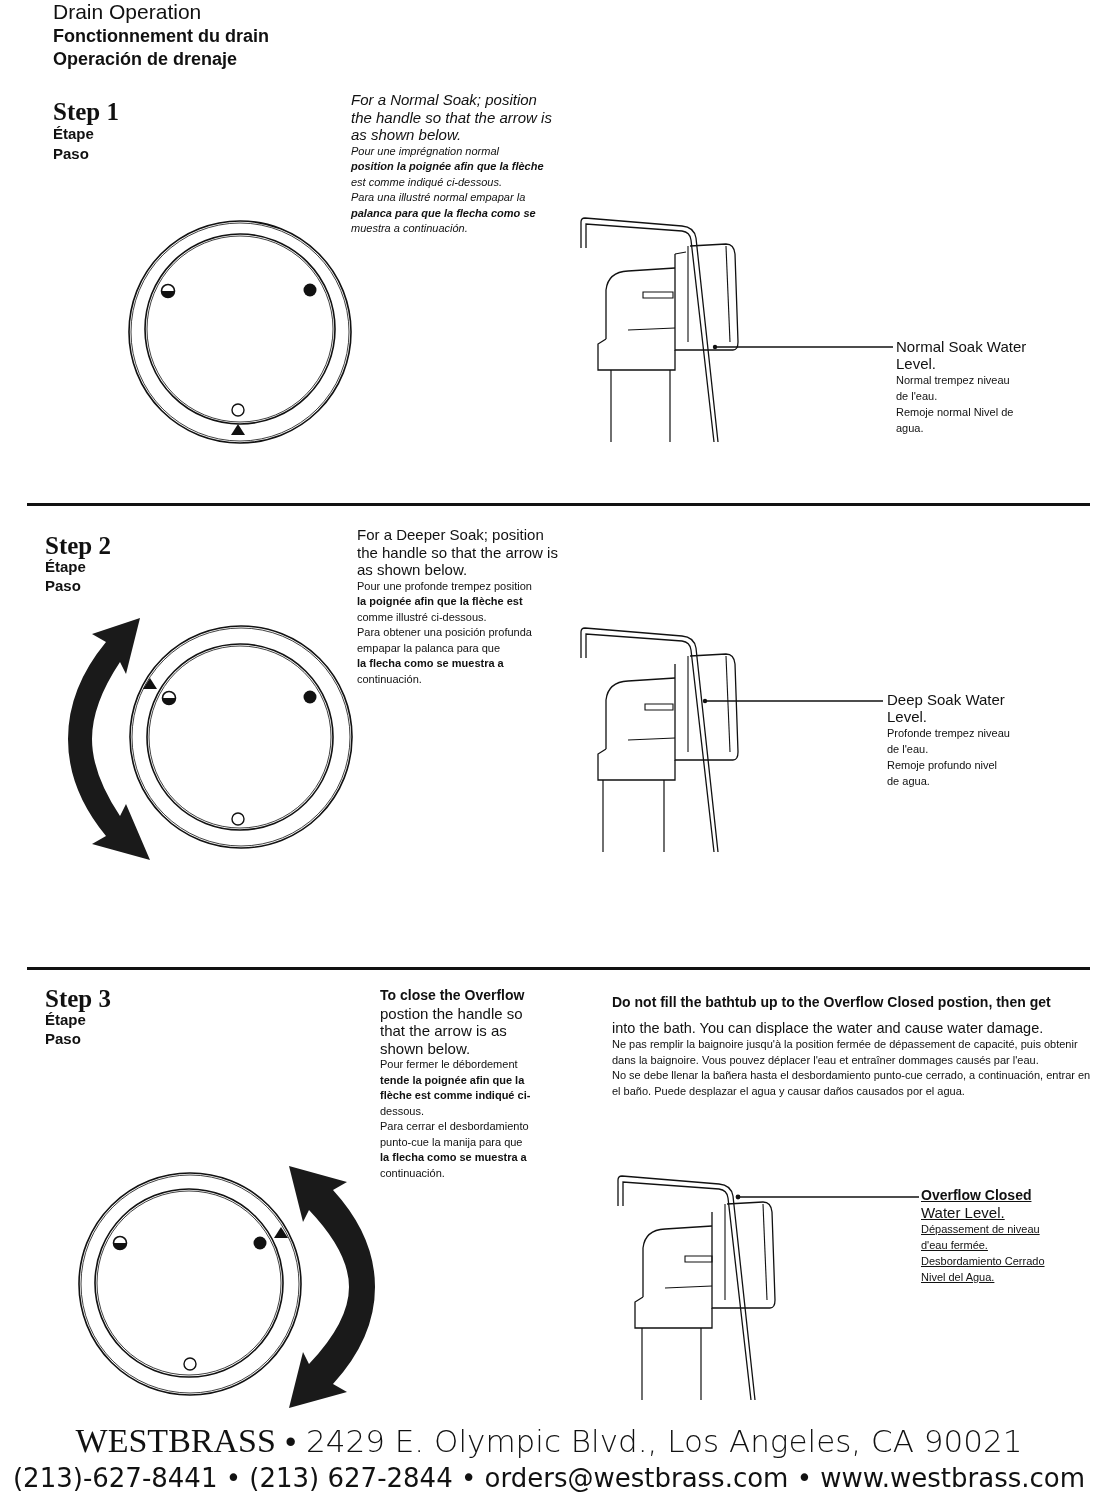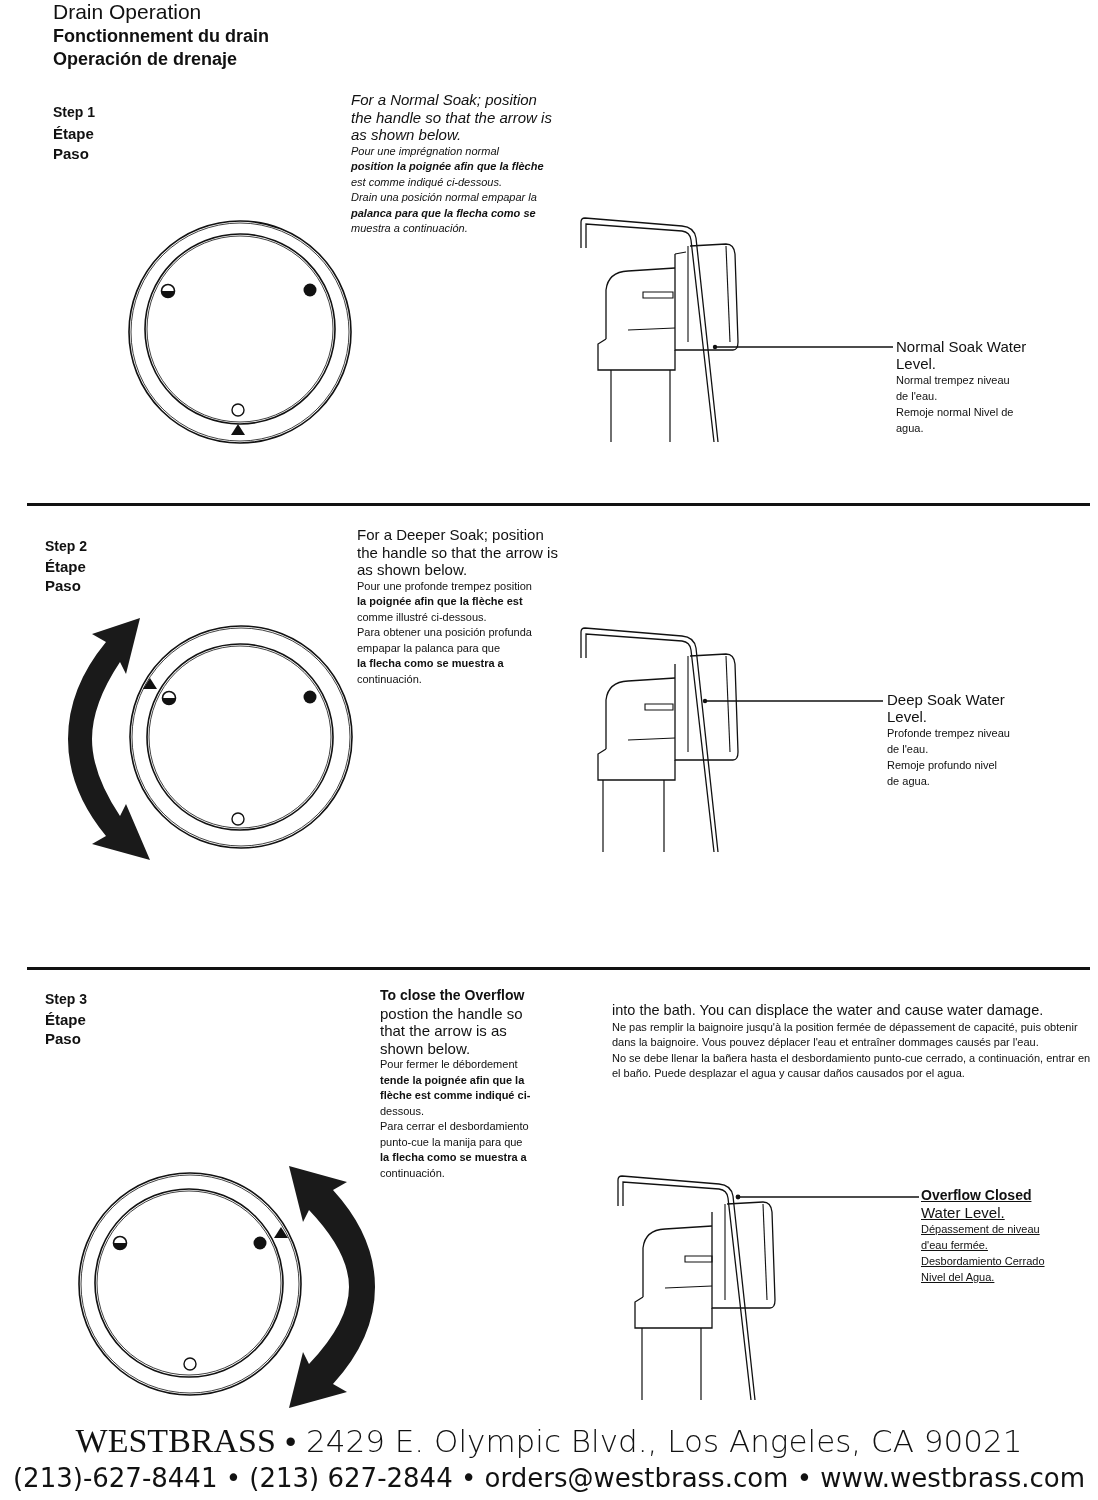--- a/index.html
+++ b/index.html
@@ -7,7 +7,7 @@
   .abs { position: absolute; }
   .title-main { left: 53px; top: 0px; font-size: 21px; line-height: 24px; font-weight: normal; }
   .title-sub { font-size: 18px; line-height: 23px; font-weight: bold; }
-  .step-title { font-size: 14px; font-weight: bold; line-height: 22px; }
+  .step-title { font-size: 25px; font-weight: bold; line-height: 22px; font-family: Liberation Serif, serif; }
   .step-sub { font-size: 15px; font-weight: bold; line-height: 20px; }
   .instr { font-size: 15px; line-height: 17.5px; }
   .small { font-size: 11px; line-height: 15.5px; }

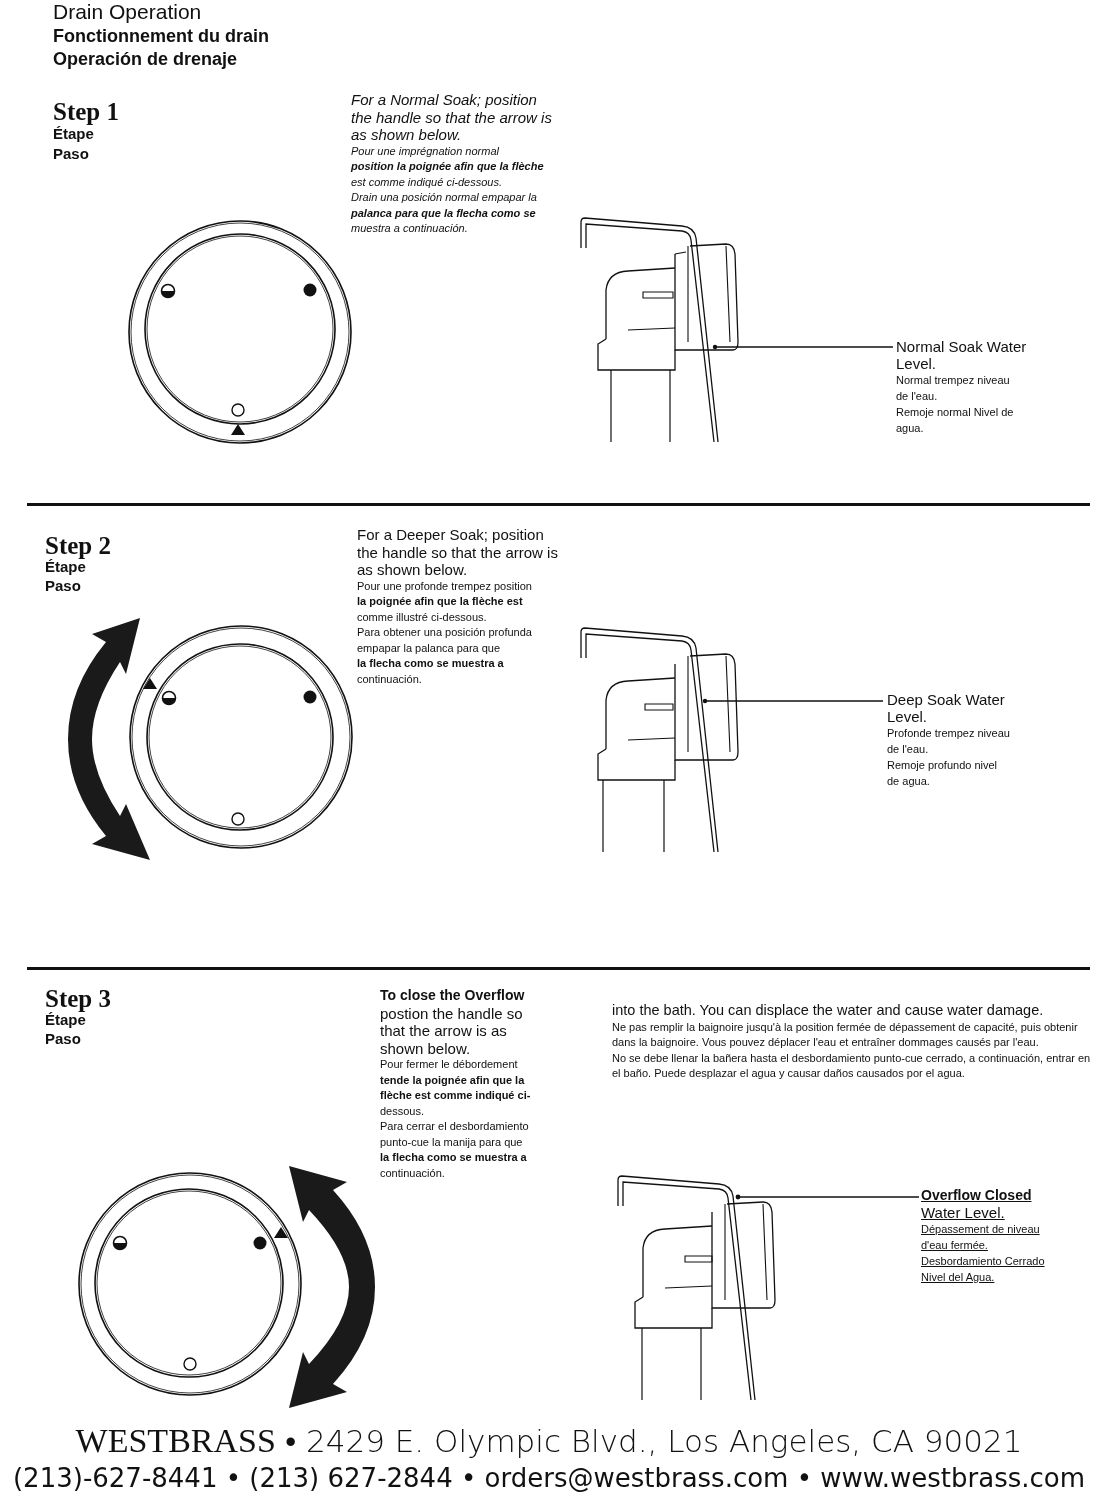--- a/index.html
+++ b/index.html
@@ -37,7 +37,7 @@
   <div class="small">Pour une imprégnation normal</div>
   <div class="small"><b>position la poignée afin que la flèche</b></div>
   <div class="small">est comme indiqué ci-dessous.</div>
-  <div class="small">Drain una posición normal empapar la</div>
+  <div class="small">Para una illustré normal empapar la</div>
   <div class="small"><b>palanca para que la flecha como se</b></div>
   <div class="small">muestra a continuación.</div>
 </div>

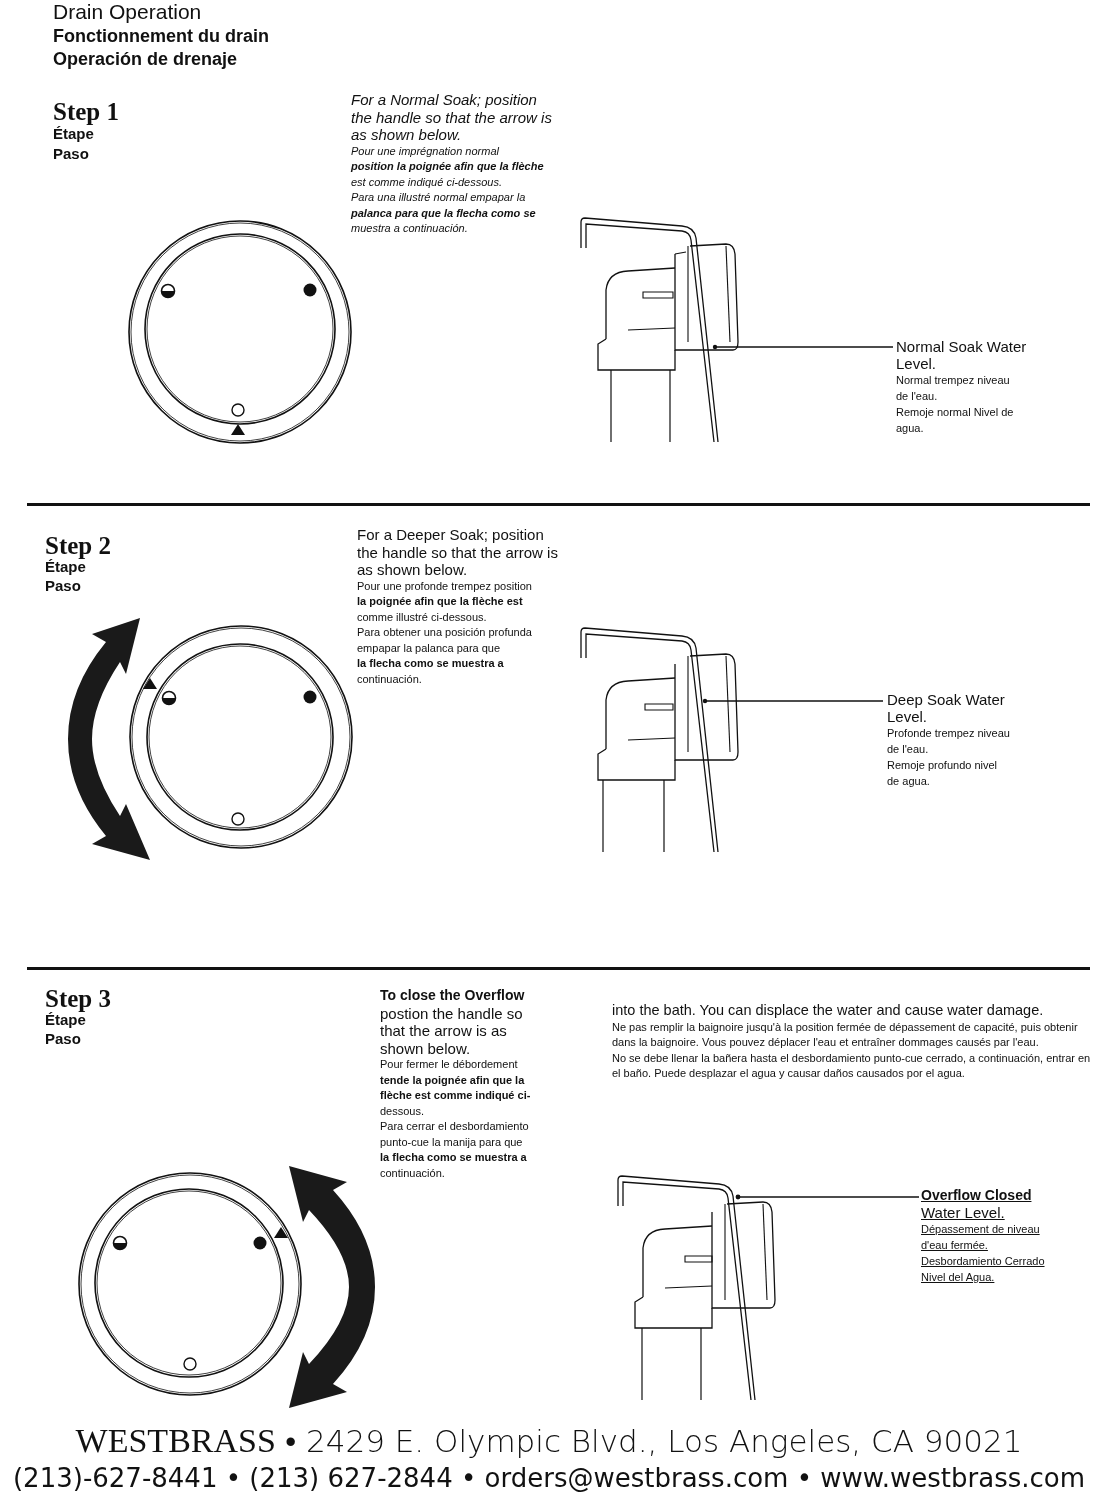--- a/index.html
+++ b/index.html
@@ -156,6 +156,7 @@
 </div>
 
 <div class="abs" style="left:612px; top:994px; width:480px;">
+  <div style="font-size:14px; line-height:17.5px; font-weight:bold; white-space:nowrap;">Do not fill the bathtub up to the Overflow Closed postion, then get</div>
   <div style="font-size:14.5px; line-height:17.5px; white-space:nowrap;margin-top:8px;">into the bath. You can displace the water and cause water damage.</div>
   <div class="small">Ne pas remplir la baignoire jusqu'à la position fermée de dépassement de capacité, puis obtenir dans la baignoire. Vous pouvez déplacer l'eau et entraîner dommages causés par l'eau.</div>
   <div class="small">No se debe llenar la bañera hasta el desbordamiento punto-cue cerrado, a continuación, entrar en el baño. Puede desplazar el agua y causar daños causados por el agua.</div>

